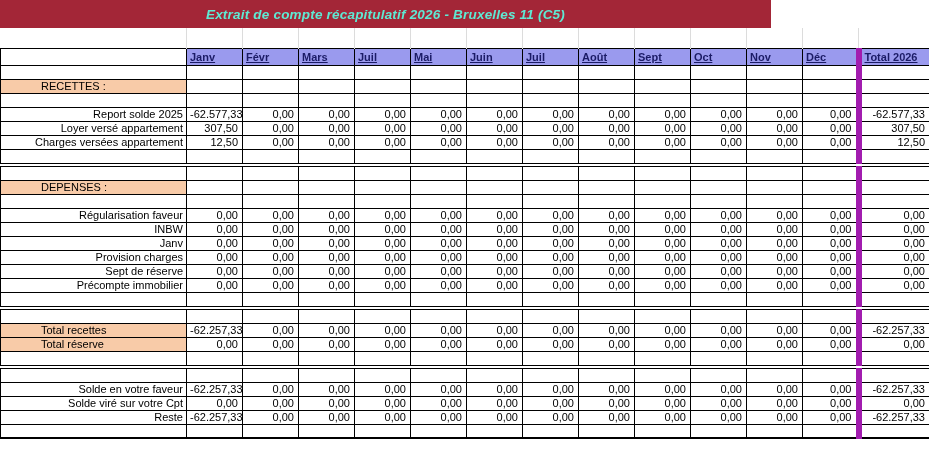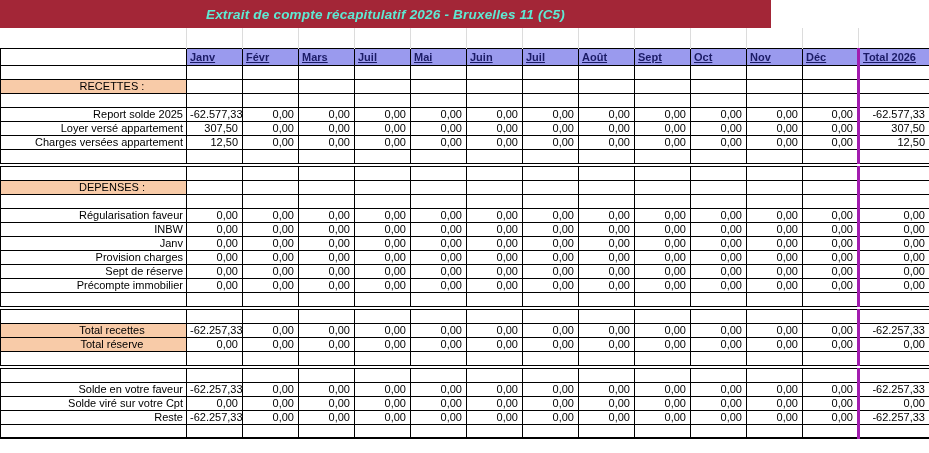--- a/index.html
+++ b/index.html
@@ -45,7 +45,7 @@
     border-top:1px solid #000;border-bottom:1px solid #000;background:#fff;
   }
   
-  tr.grid td:last-child, tr.header td:last-child{border-left:3px solid #a21caf;}
+  tr.grid td:last-child, tr.header td:last-child{border-left:6px solid #a21caf;}
   tr.last td{border-bottom:2px solid #000;}
 </style>
 </head>

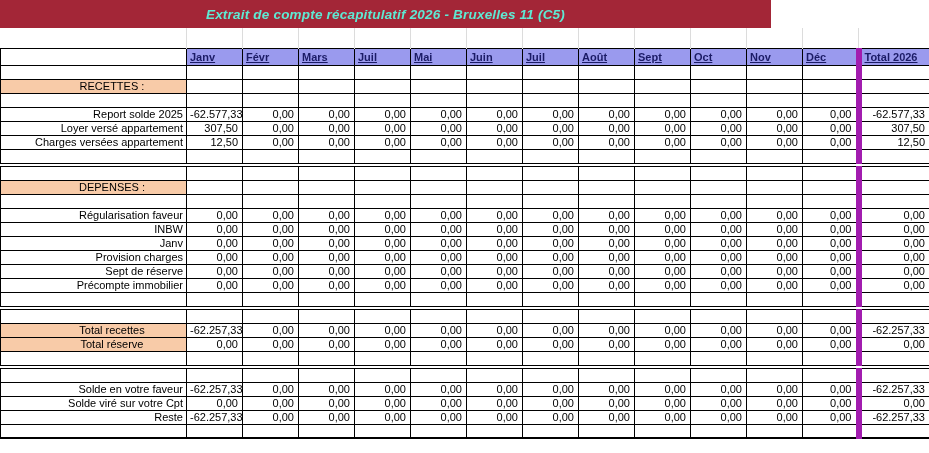--- a/index.html
+++ b/index.html
@@ -35,7 +35,7 @@
   
   tr.grid td{border:1px solid #000;background:#fff;}
   td.label{text-align:right;background:var(--c-label,#9A9AEE);padding-left:3px;}
-  tr.peach td.label{text-align:center;background:var(--c-section,#F8CBA8);padding-left:40px;}
+  tr.peach td.label{text-align:left;background:var(--c-section,#F8CBA8);padding-left:40px;}
   td.blank{background:#fff;}
   td.num{text-align:right;padding-right:4px;}
   td.hl{background:var(--c-highlight,#FFFF00);}

